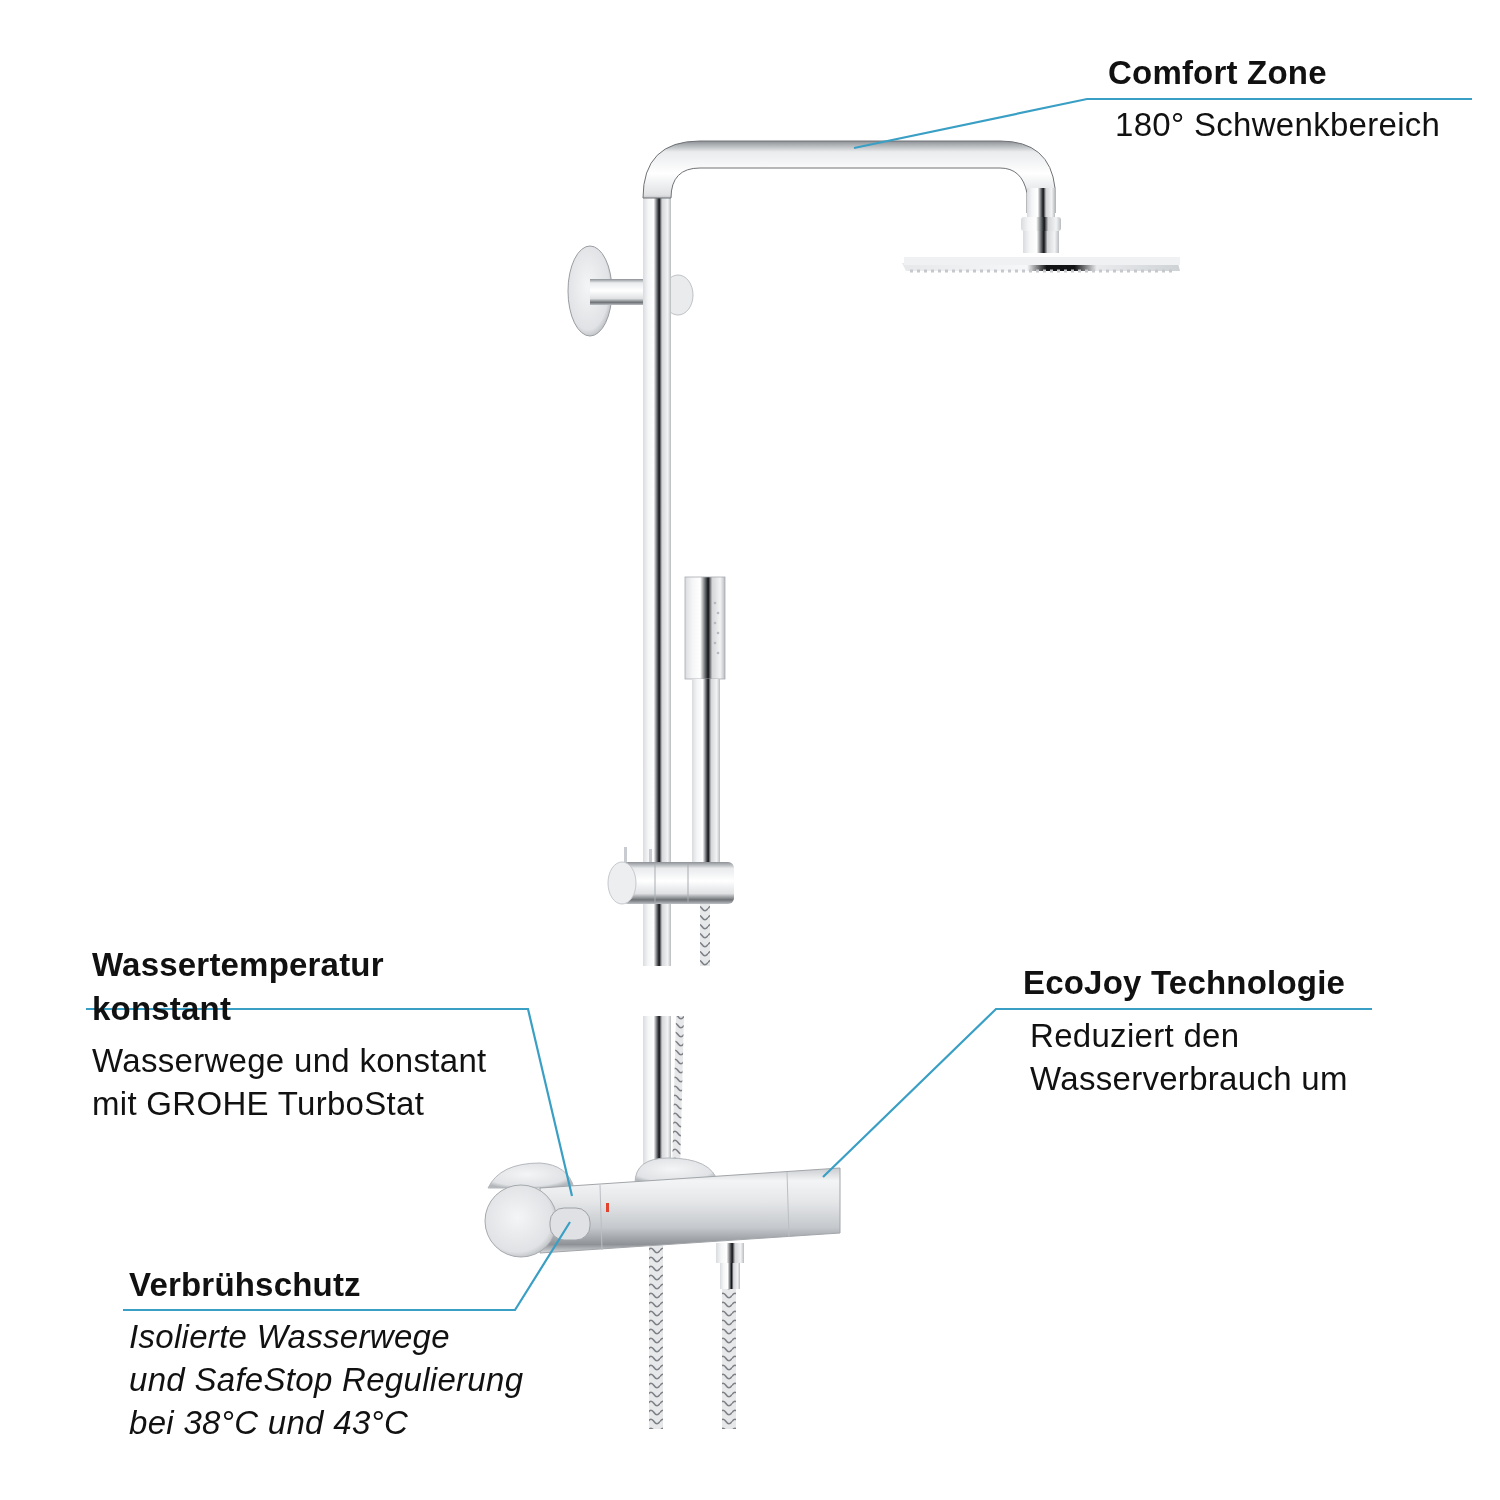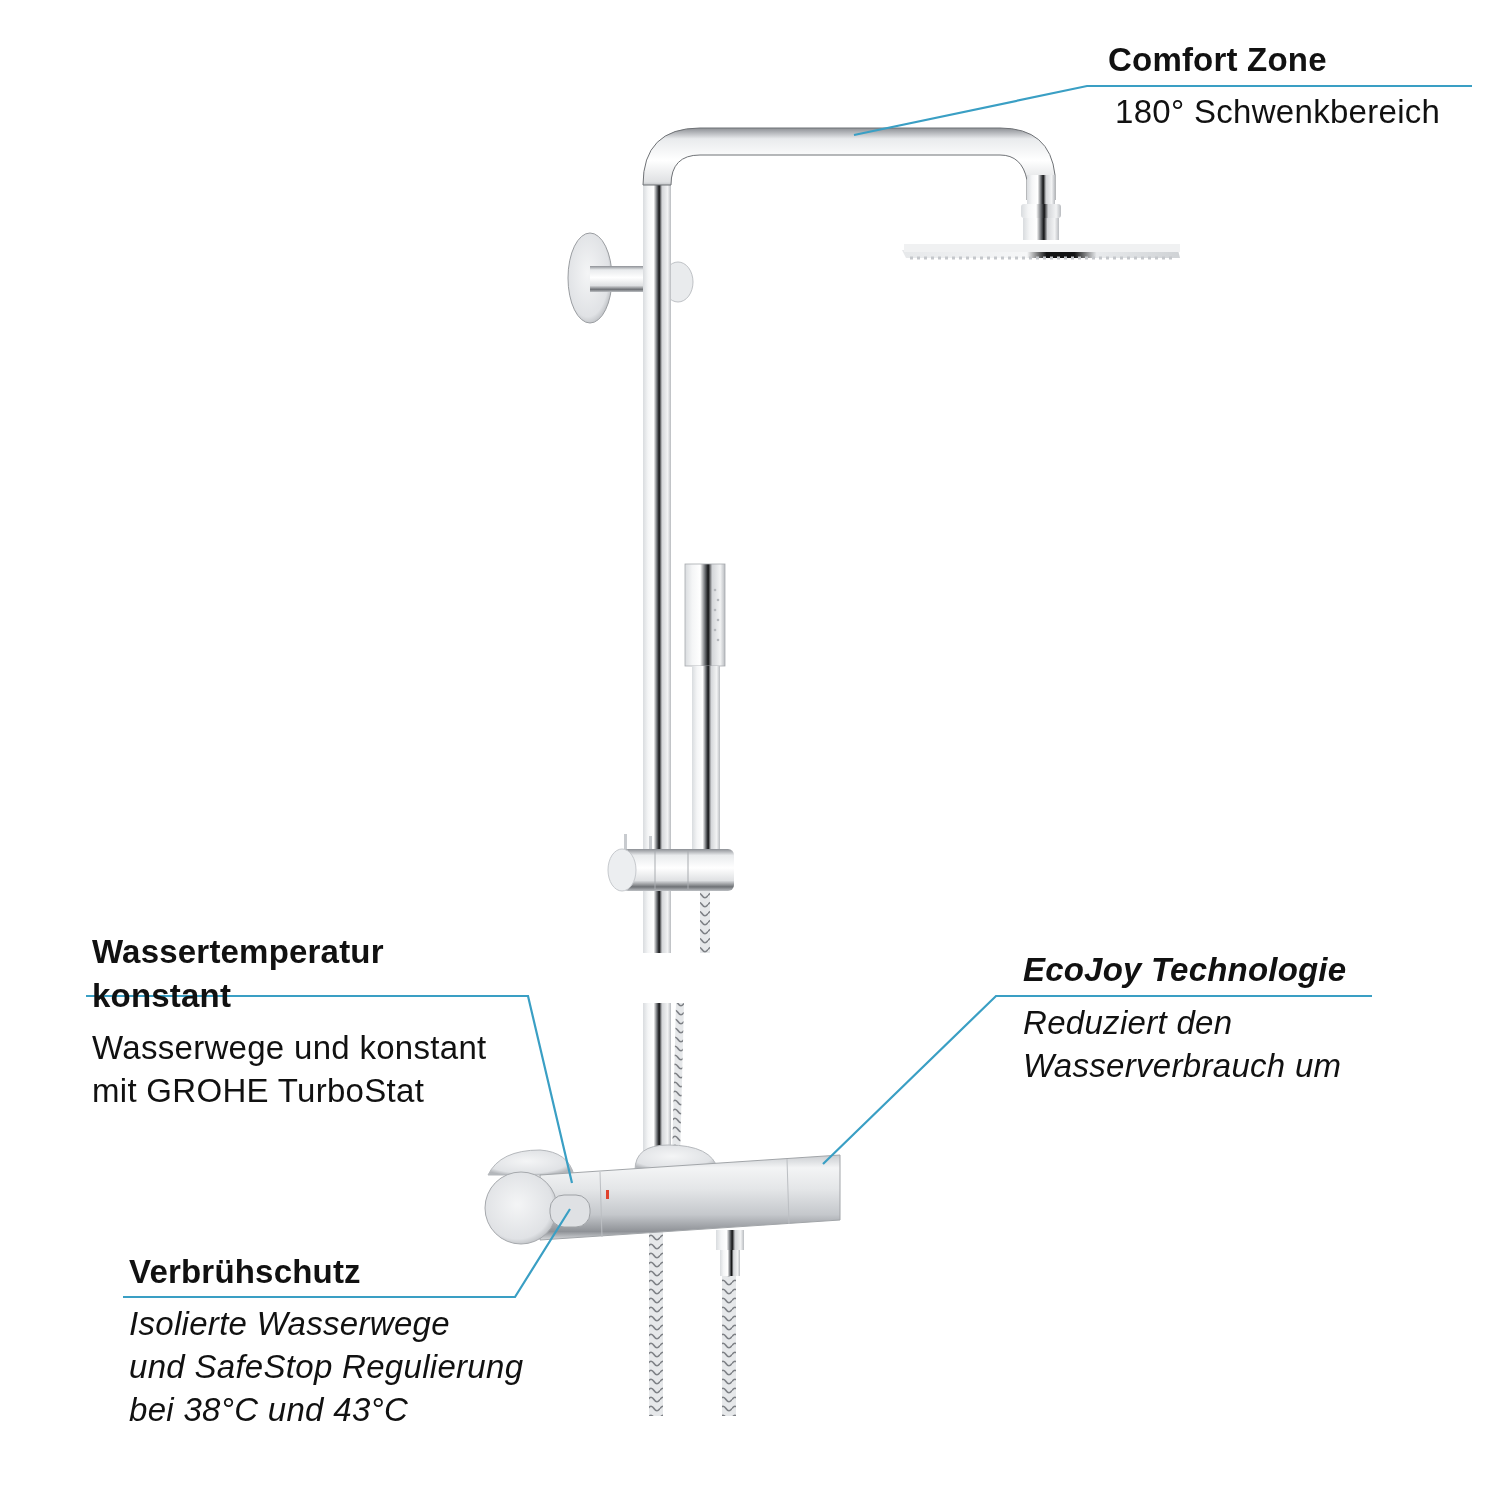--- a/index.html
+++ b/index.html
@@ -5,7 +5,7 @@
     html, body { margin: 0; padding: 0; background: #ffffff; }
     body { width: 1500px; height: 1500px; position: relative; overflow: hidden;
            font-family: "Liberation Sans", "DejaVu Sans", sans-serif; color: #111; }
-    .stage { position: absolute; left: 0; top: 0; width: 1500px; height: 1421px; }
+    .stage { position: absolute; left: 0; top: 13px; width: 1500px; height: 1421px; }
     svg.art { position: absolute; left: 0; top: 0; }
     .callout { position: absolute; }
     .callout .title { font-weight: bold; font-size: 33px; line-height: 44px; letter-spacing: 0.2px; color: #111; }

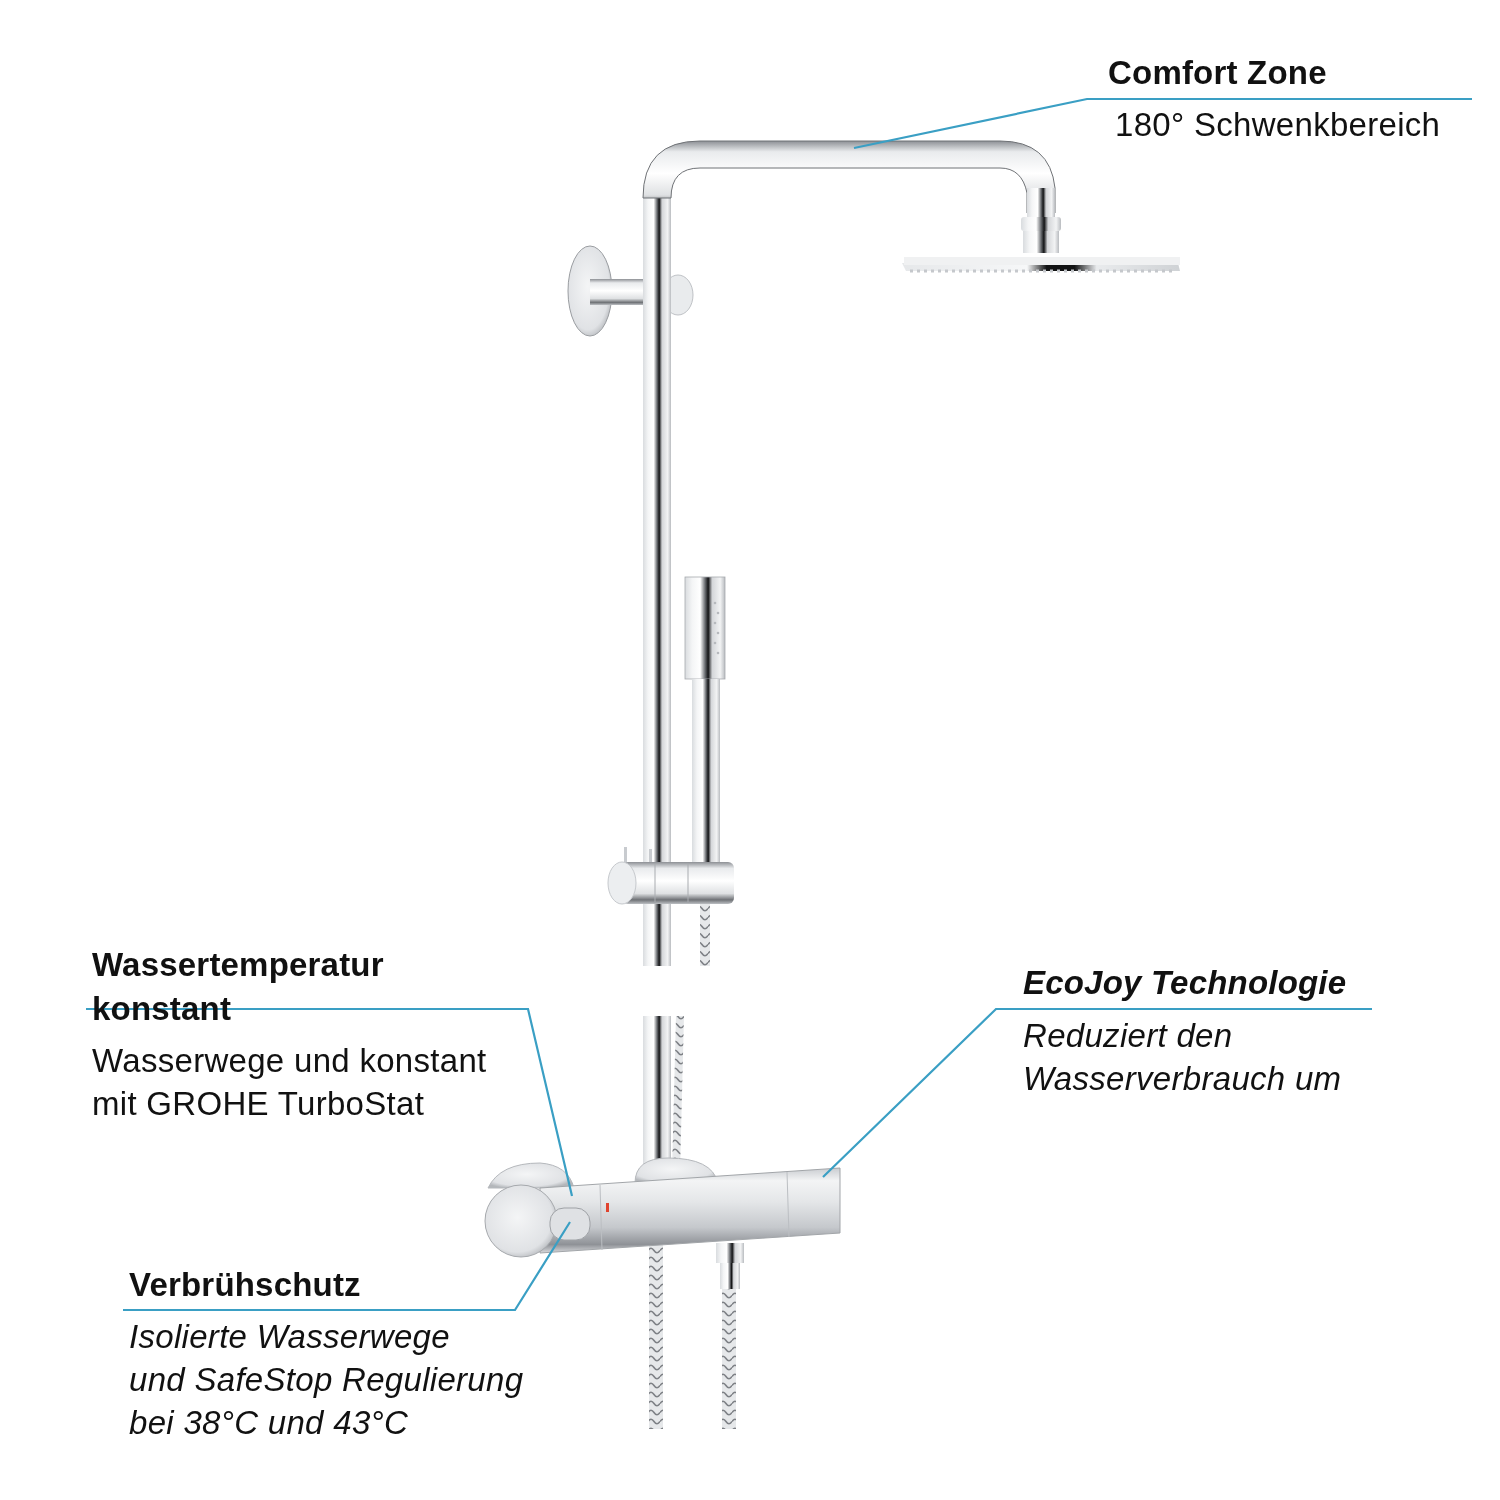--- a/index.html
+++ b/index.html
@@ -14,7 +14,7 @@
     #c-comfort .body { margin-left: 7px; margin-top: 8px; text-align: right; }
     #c-water    { left: 92px; top: 902px; margin-top: 28px; }
     #c-water .body { margin-top: 8px; }
-    #c-eco      { left: 1023px; top: 948px; font-style: italic; }
+    #c-eco      { left: 1023px; top: 948px; }
     #c-eco .body { margin-left: 0; margin-top: 9px; }
     #c-scald    { left: 129px; top: 1250px; }
     #c-scald .body { margin-top: 8px; font-style: italic; }

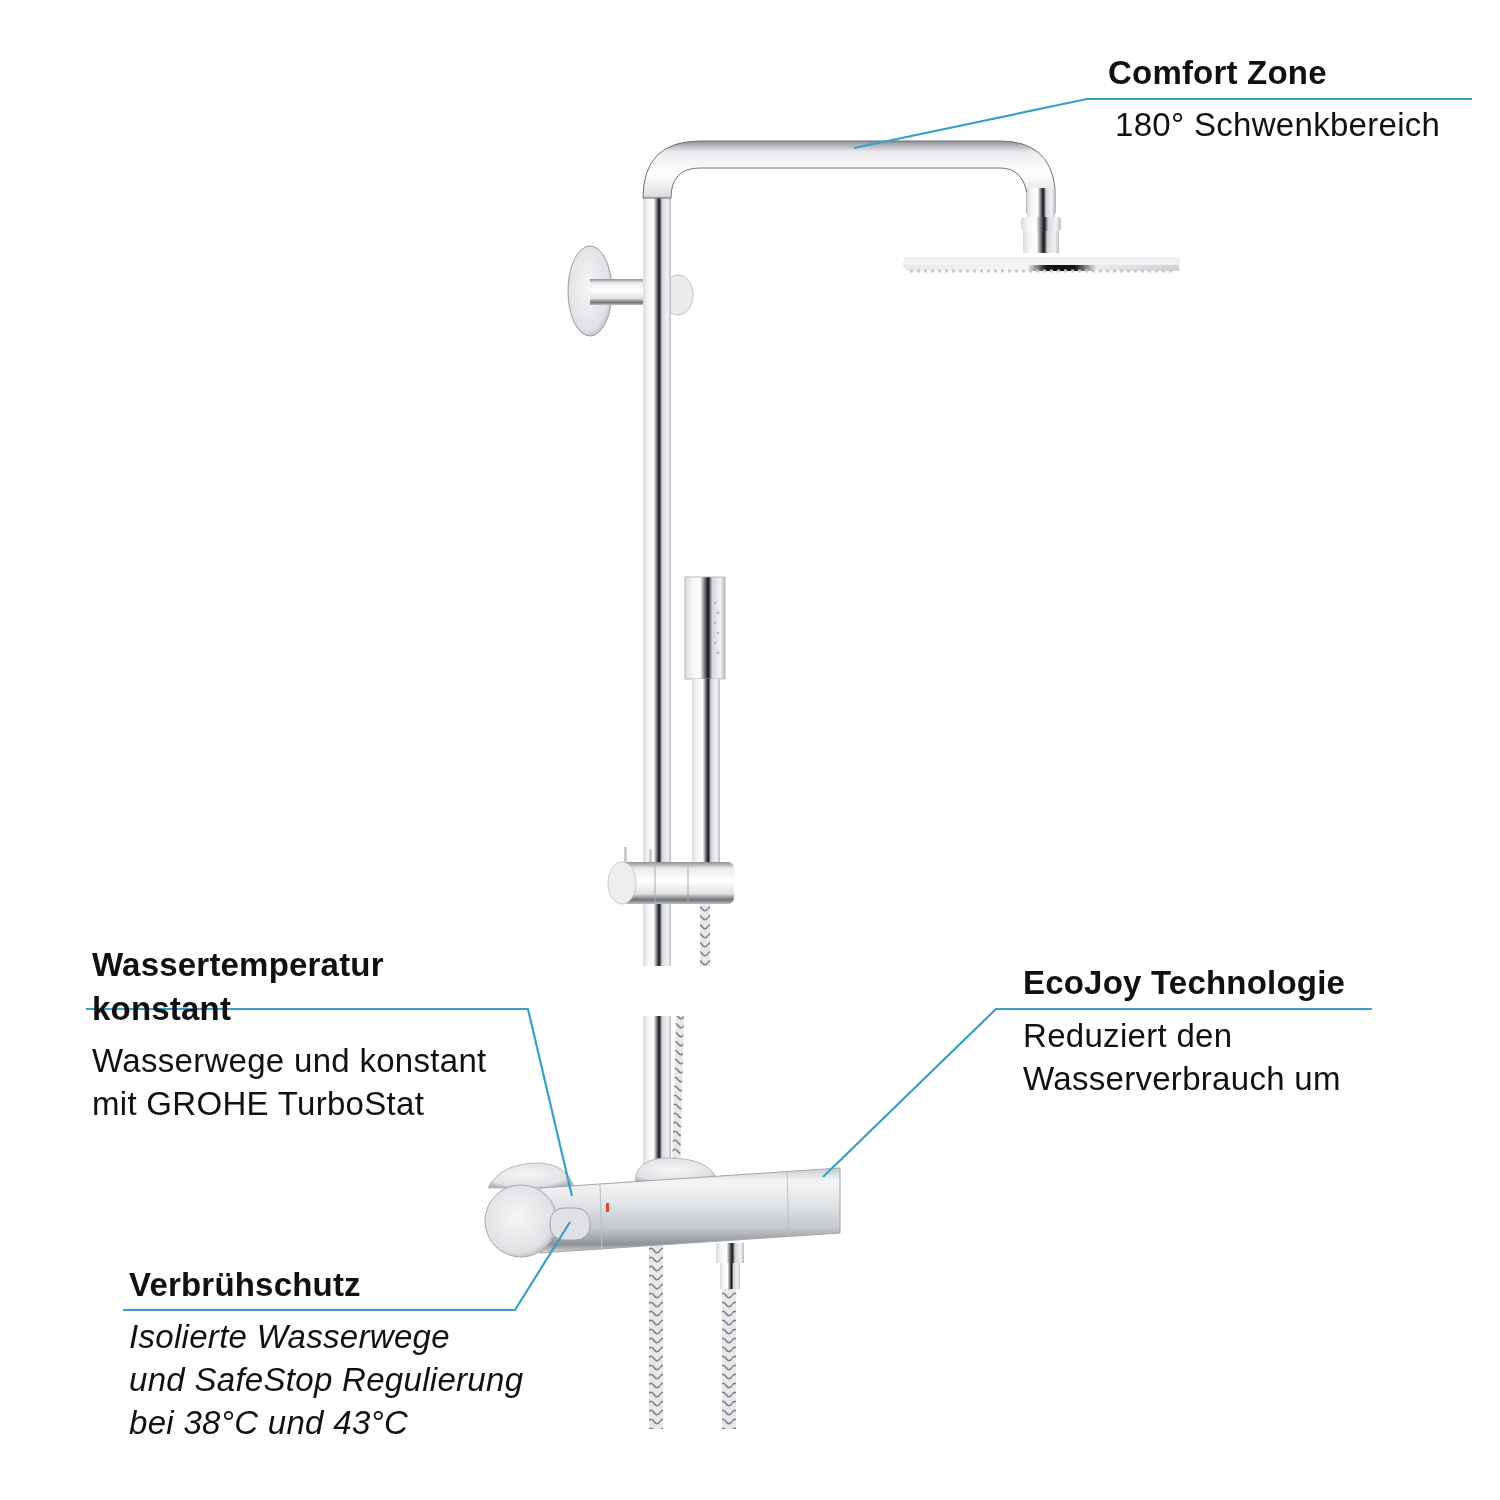--- a/index.html
+++ b/index.html
@@ -15,7 +15,7 @@
     #c-water    { left: 92px; top: 902px; margin-top: 28px; }
     #c-water .body { margin-top: 8px; }
     #c-eco      { left: 1023px; top: 948px; }
-    #c-eco .body { margin-left: 0; margin-top: 9px; }
+    #c-eco .body { margin-left: 7px; margin-top: 9px; }
     #c-scald    { left: 129px; top: 1250px; }
     #c-scald .body { margin-top: 8px; font-style: italic; }
   </style>

